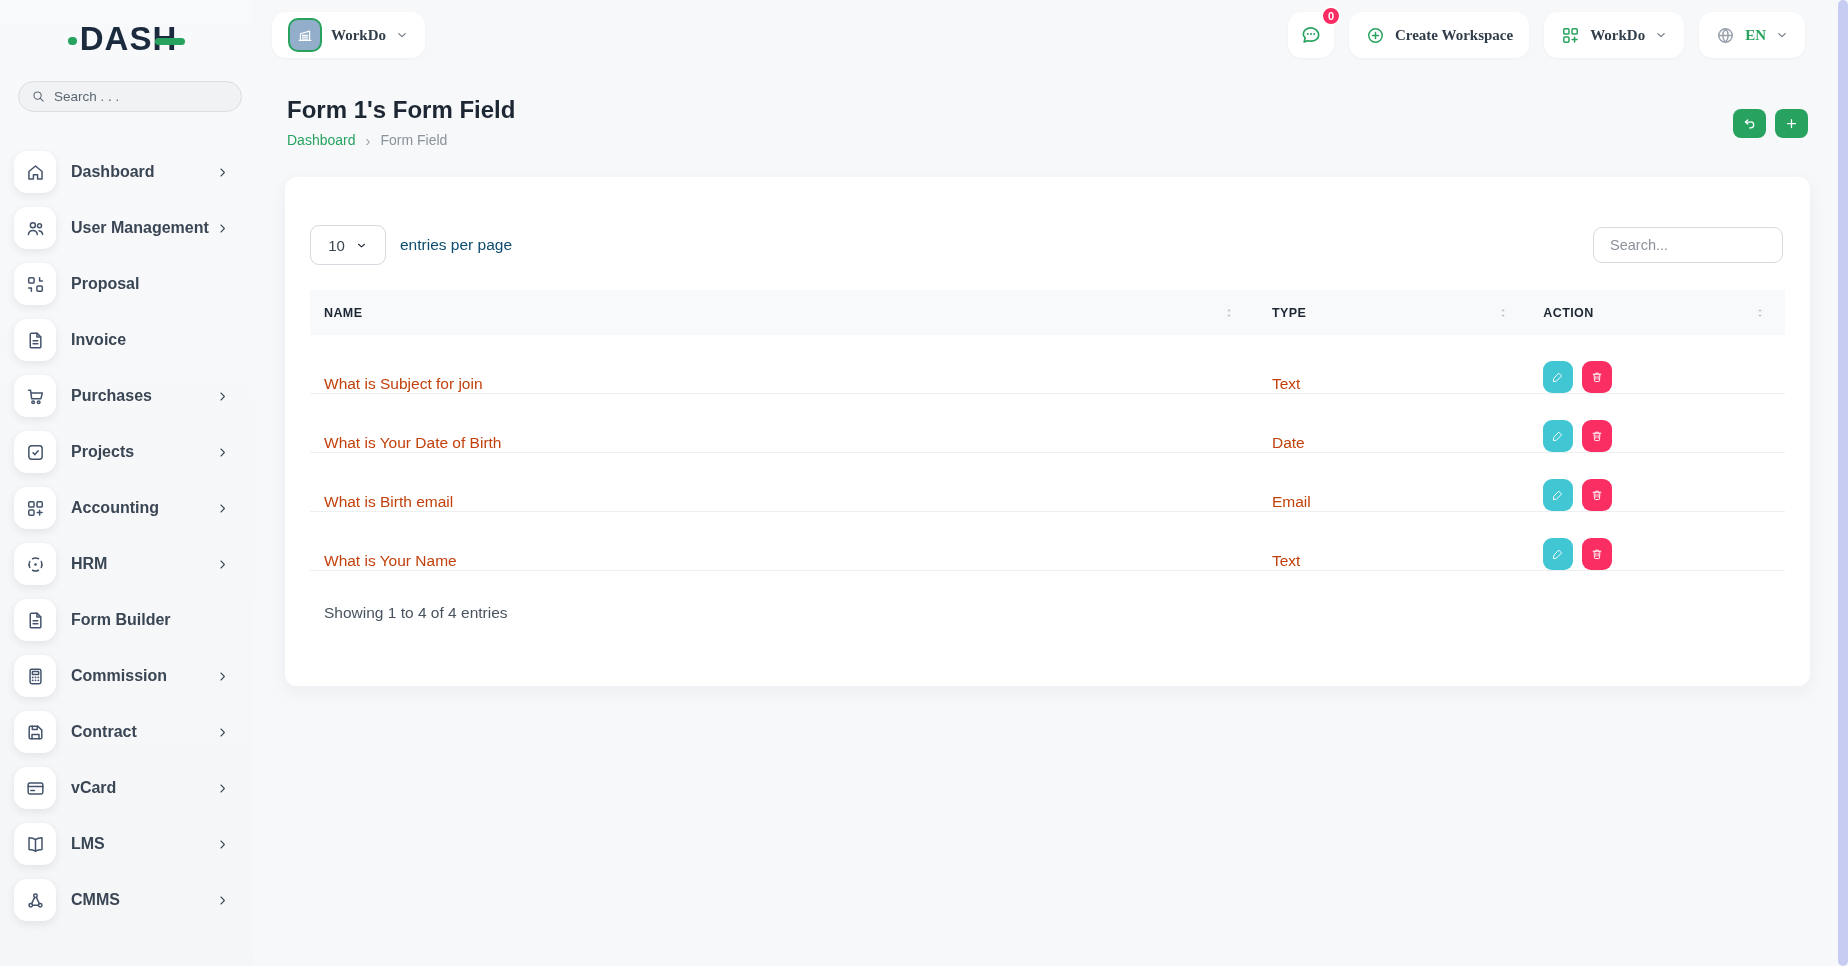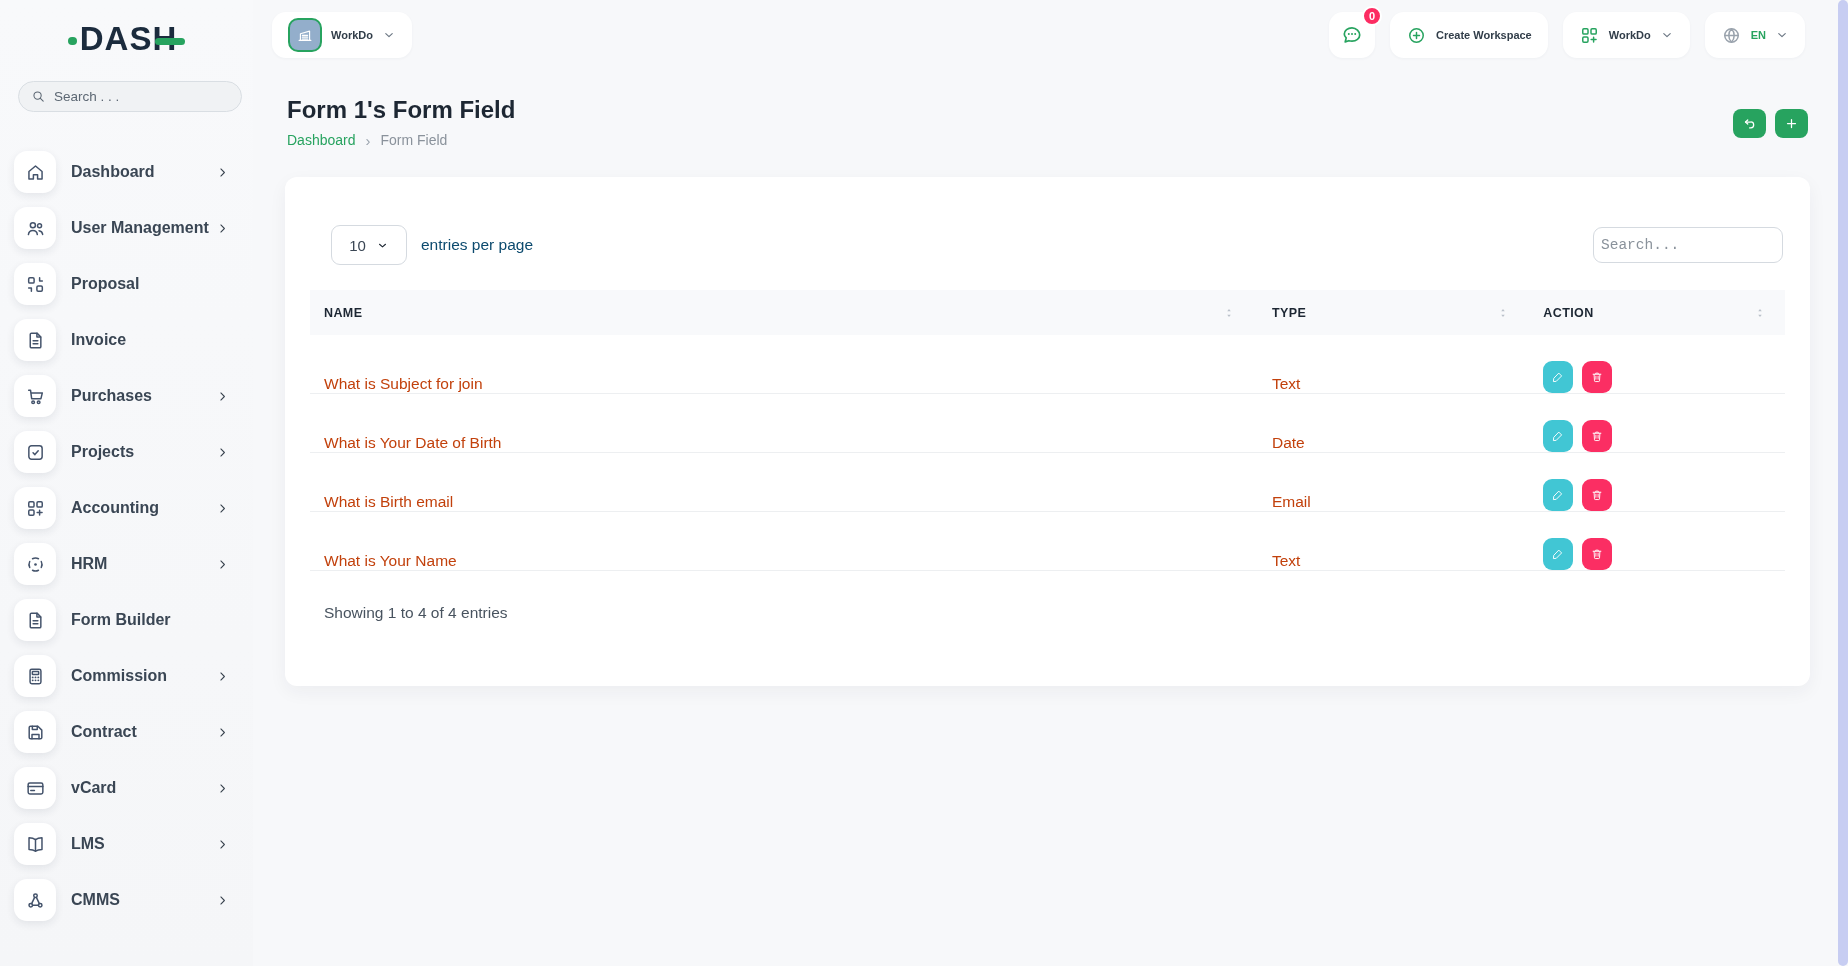--- a/index.html
+++ b/index.html
@@ -32,7 +32,7 @@
   .menu-chevron .ic { width:13px; height:13px; stroke-width:2; }
 
   
-  .pill { background:#fff; border:none; border-radius:14px; display:flex; align-items:center; gap:9px; padding:0 16px; height:46px; font-family:Liberation Sans, sans-serif; font-size:11px; font-weight:600; color:#313d49; cursor:pointer; box-shadow:0 1px 3px rgba(35,48,68,.04); }
+  .pill { background:#fff; border:none; border-radius:14px; display:flex; align-items:center; gap:9px; padding:0 16px; height:46px; font-family:Liberation Serif, serif; font-size:15px; font-weight:600; color:#313d49; cursor:pointer; box-shadow:0 1px 3px rgba(35,48,68,.04); }
   .ws-pill { position:absolute; left:272px; top:12px; }
   .ws-icon { width:34px; height:34px; border-radius:10px; background:#93aecb; border:2px solid var(--accent-green); display:flex; align-items:center; justify-content:center; color:#fff; }
   .ws-icon .ic { width:20px; height:20px; stroke-width:1.4; }

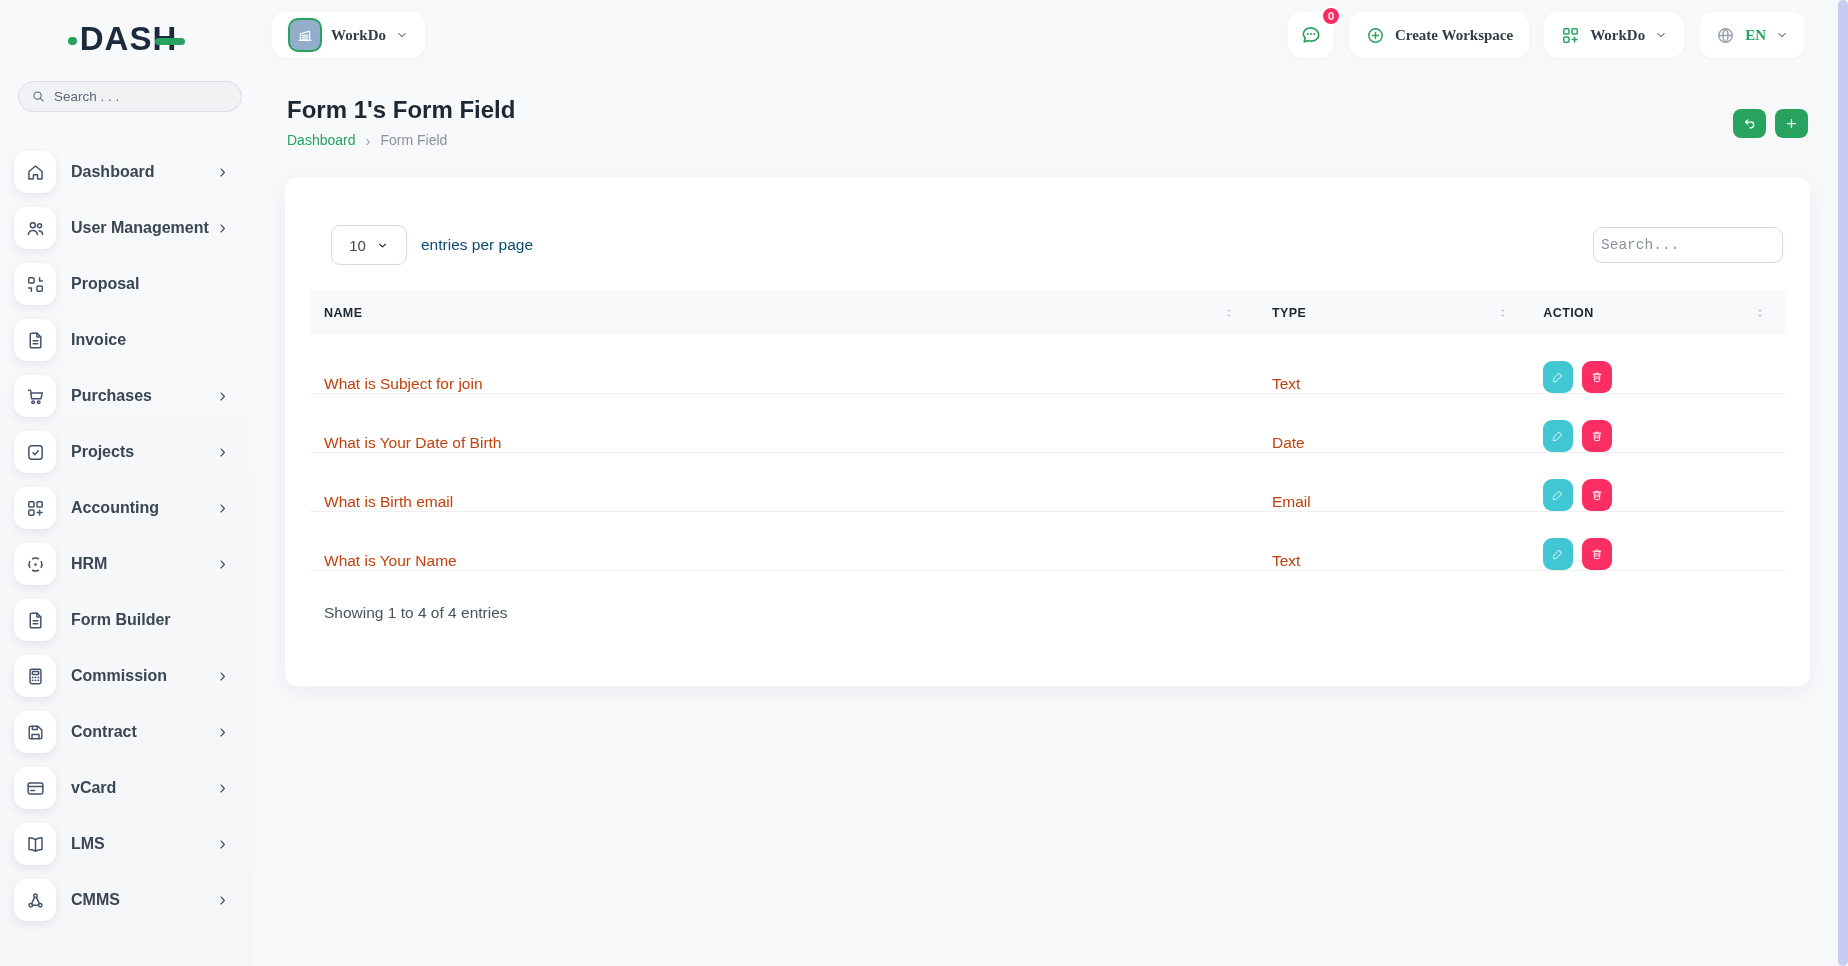--- a/index.html
+++ b/index.html
@@ -60,7 +60,7 @@
 
   
   .card { position:absolute; left:285px; top:177px; width:1525px; height:509px; background:#fff; border-radius:12px; box-shadow:0 6px 18px rgba(35,48,68,.05); }
-  .entries { position:absolute; left:25px; top:48px; display:flex; align-items:center; gap:14px;margin-left:21px; }
+  .entries { position:absolute; left:25px; top:48px; display:flex; align-items:center; gap:14px; }
   .select { height:40px; width:76px; background:#fff; border:1px solid #d5dae0; border-radius:9px; display:flex; align-items:center; justify-content:center; gap:10px; font-family:inherit; font-size:15px; color:#3a4654; cursor:pointer; }
   .select .chev .ic { width:13px; height:13px; color:#1d2733; }
   .entries-label { font-size:15.5px; color:#0c4a6e; }

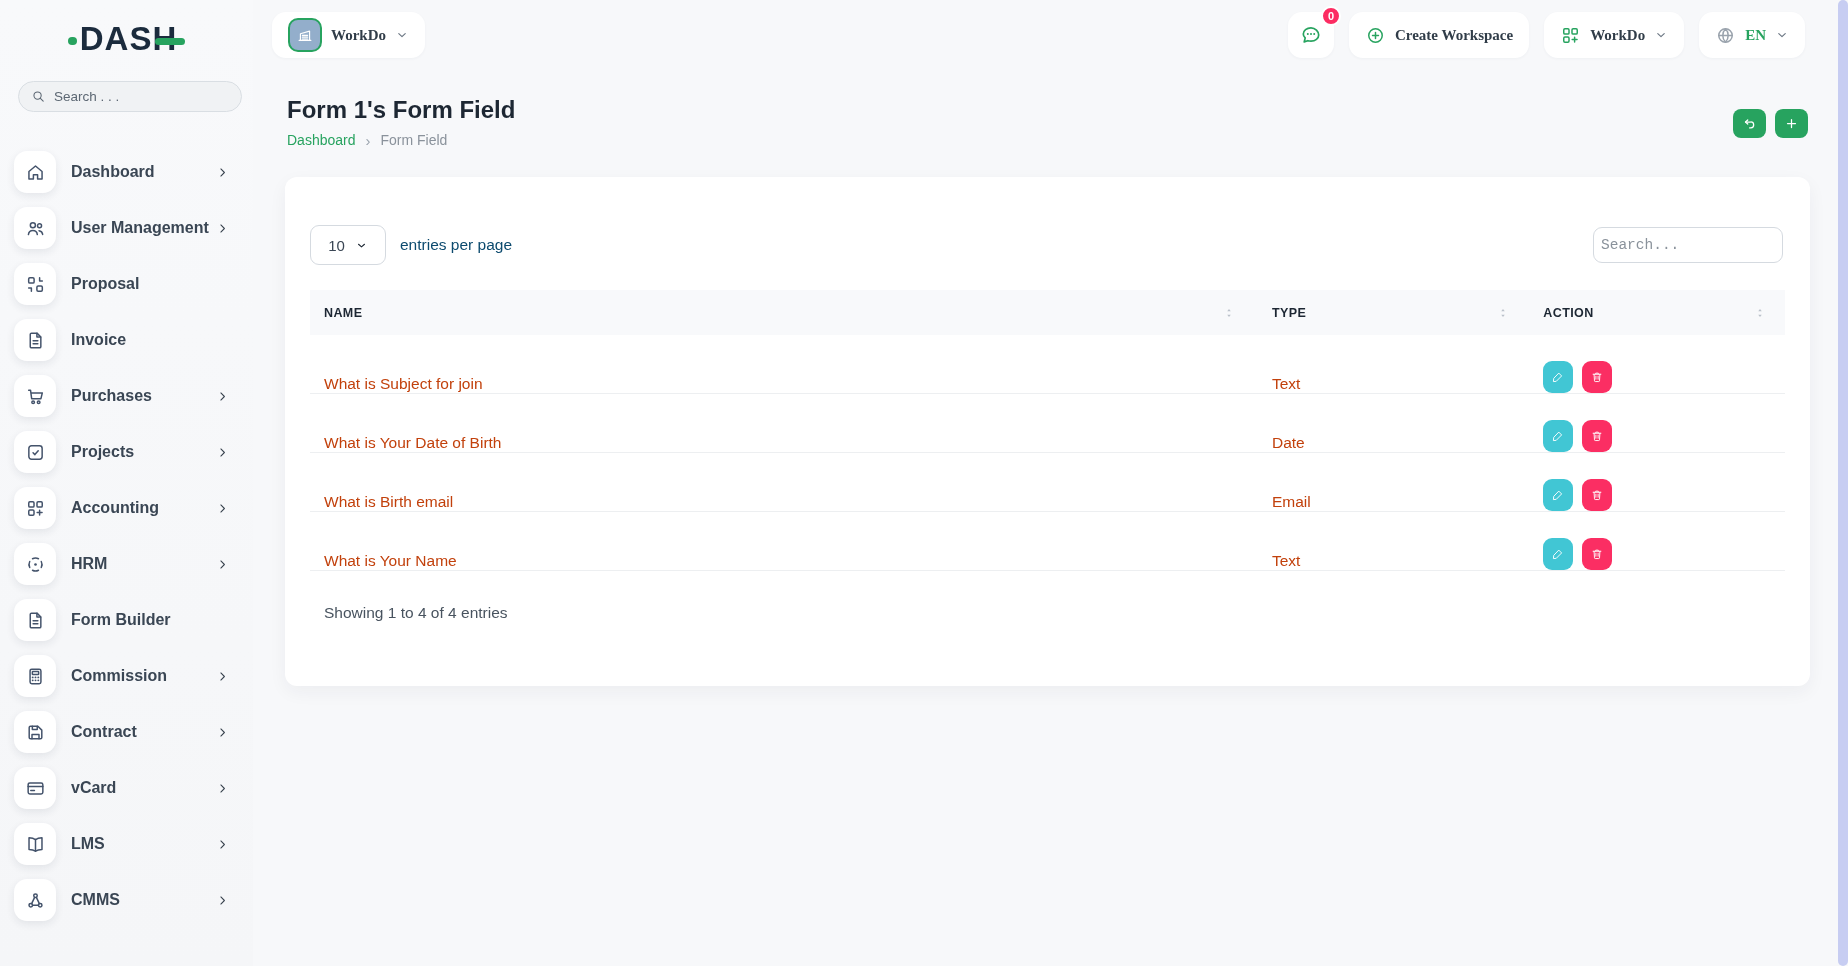--- a/index.html
+++ b/index.html
@@ -64,7 +64,7 @@
   .select { height:40px; width:76px; background:#fff; border:1px solid #d5dae0; border-radius:9px; display:flex; align-items:center; justify-content:center; gap:10px; font-family:inherit; font-size:15px; color:#3a4654; cursor:pointer; }
   .select .chev .ic { width:13px; height:13px; color:#1d2733; }
   .entries-label { font-size:15.5px; color:#0c4a6e; }
-  .tbl-search { position:absolute; right:27px; top:50px; width:190px; height:36px; border:1px solid #d5dae0; border-radius:9px; padding:0 7px; font-family:Liberation Mono, monospace; font-size:14.5px; color:#4a5560; outline:none; }
+  .tbl-search { position:absolute; right:27px; top:50px; width:190px; height:36px; border:1px solid #d5dae0; border-radius:9px; padding:0 16px; font-family:Liberation Sans, sans-serif; font-size:14.5px; color:#4a5560; outline:none; }
   .tbl-search::placeholder { color:#8a929b; }
 
   .table { position:absolute; left:25px; right:25px; top:113px; }

